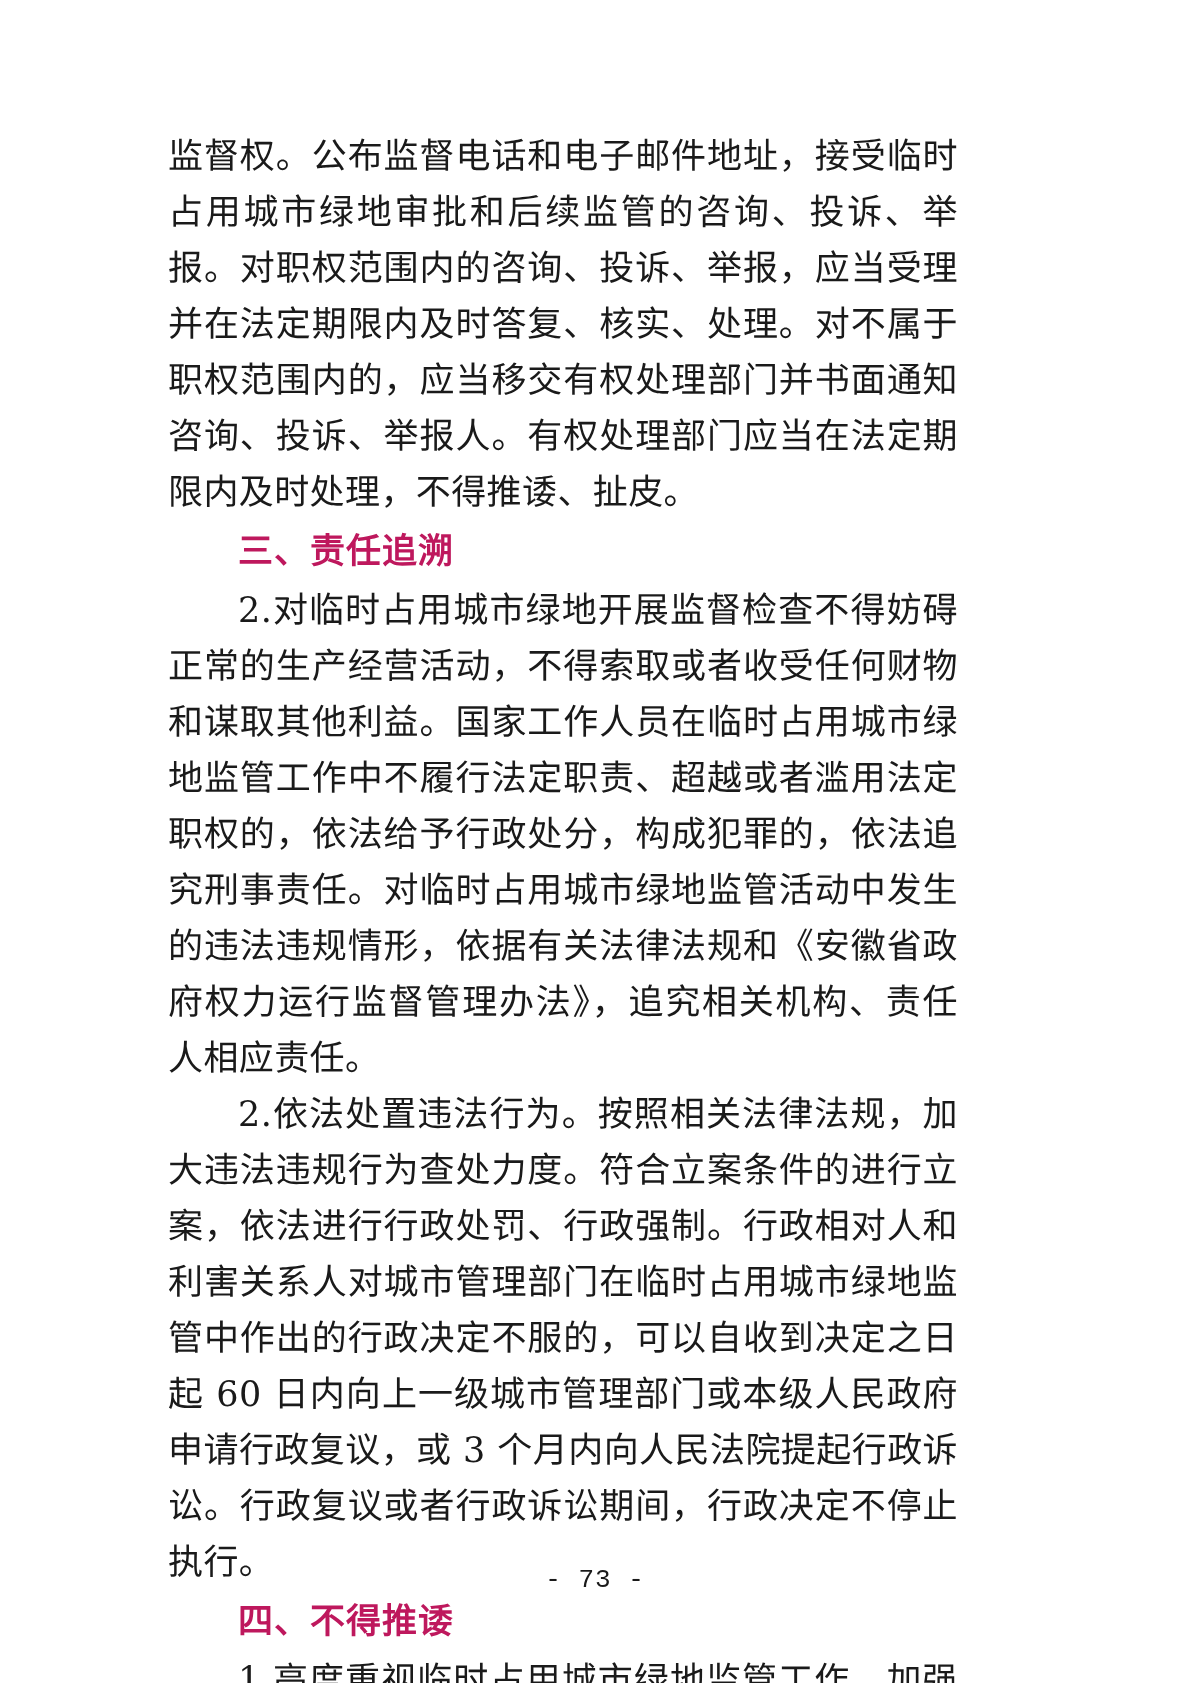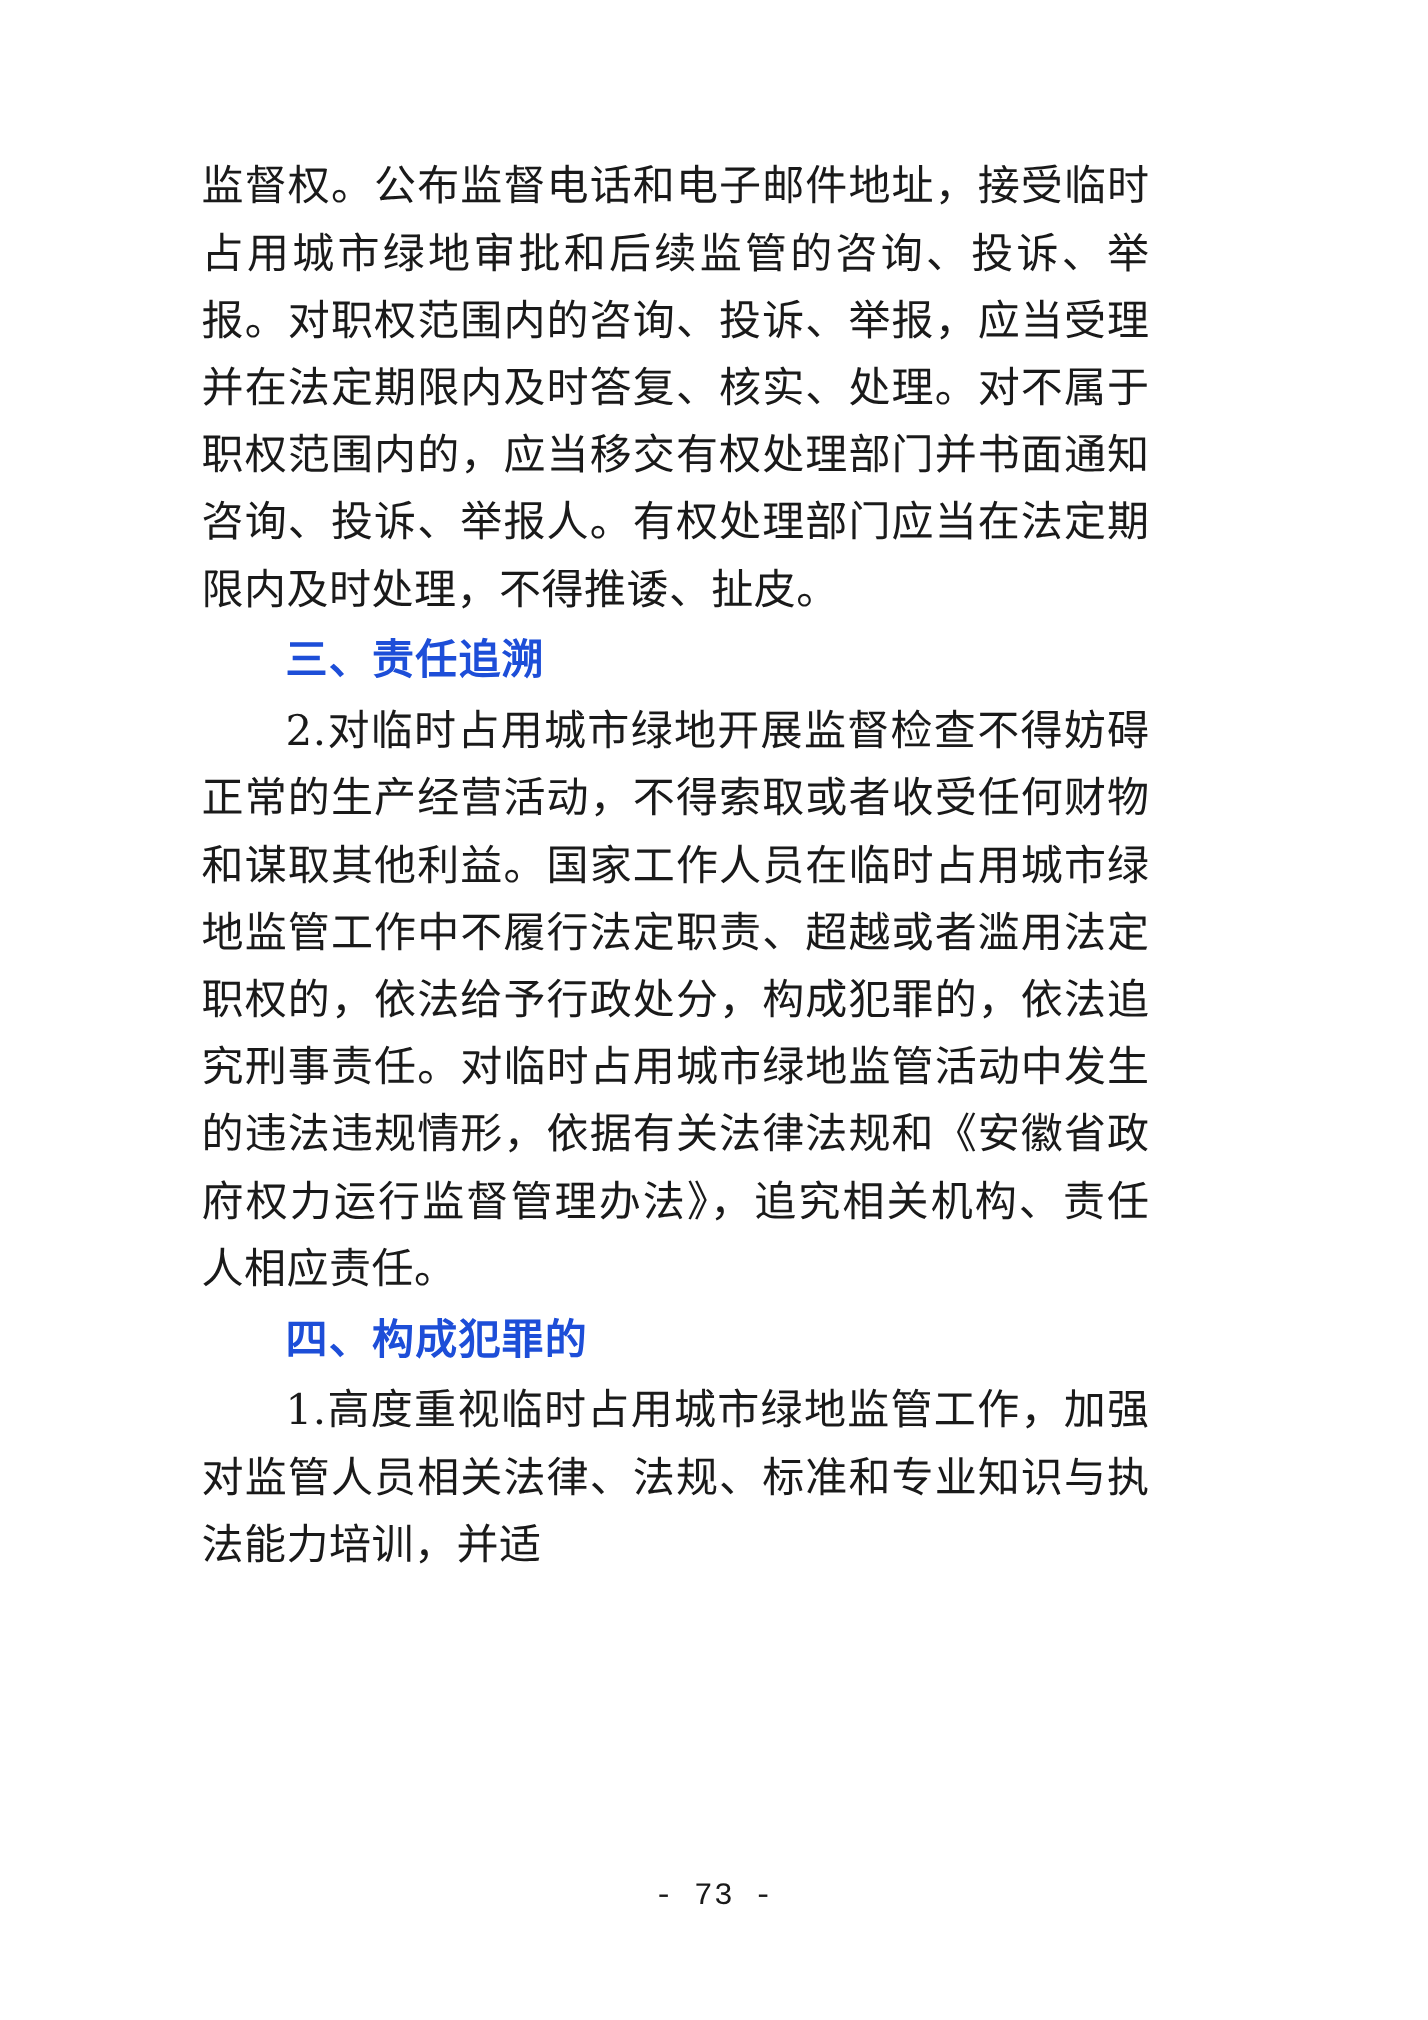--- a/index.html
+++ b/index.html
@@ -47,7 +47,7 @@
     text-indent: 70px;
     letter-spacing: 1px;
     font-family: "DejaVu Sans", "Liberation Sans", sans-serif;
-    color: #1d4ed8;
+    color: #be185d;
   }
   .page-number {
     position: absolute;

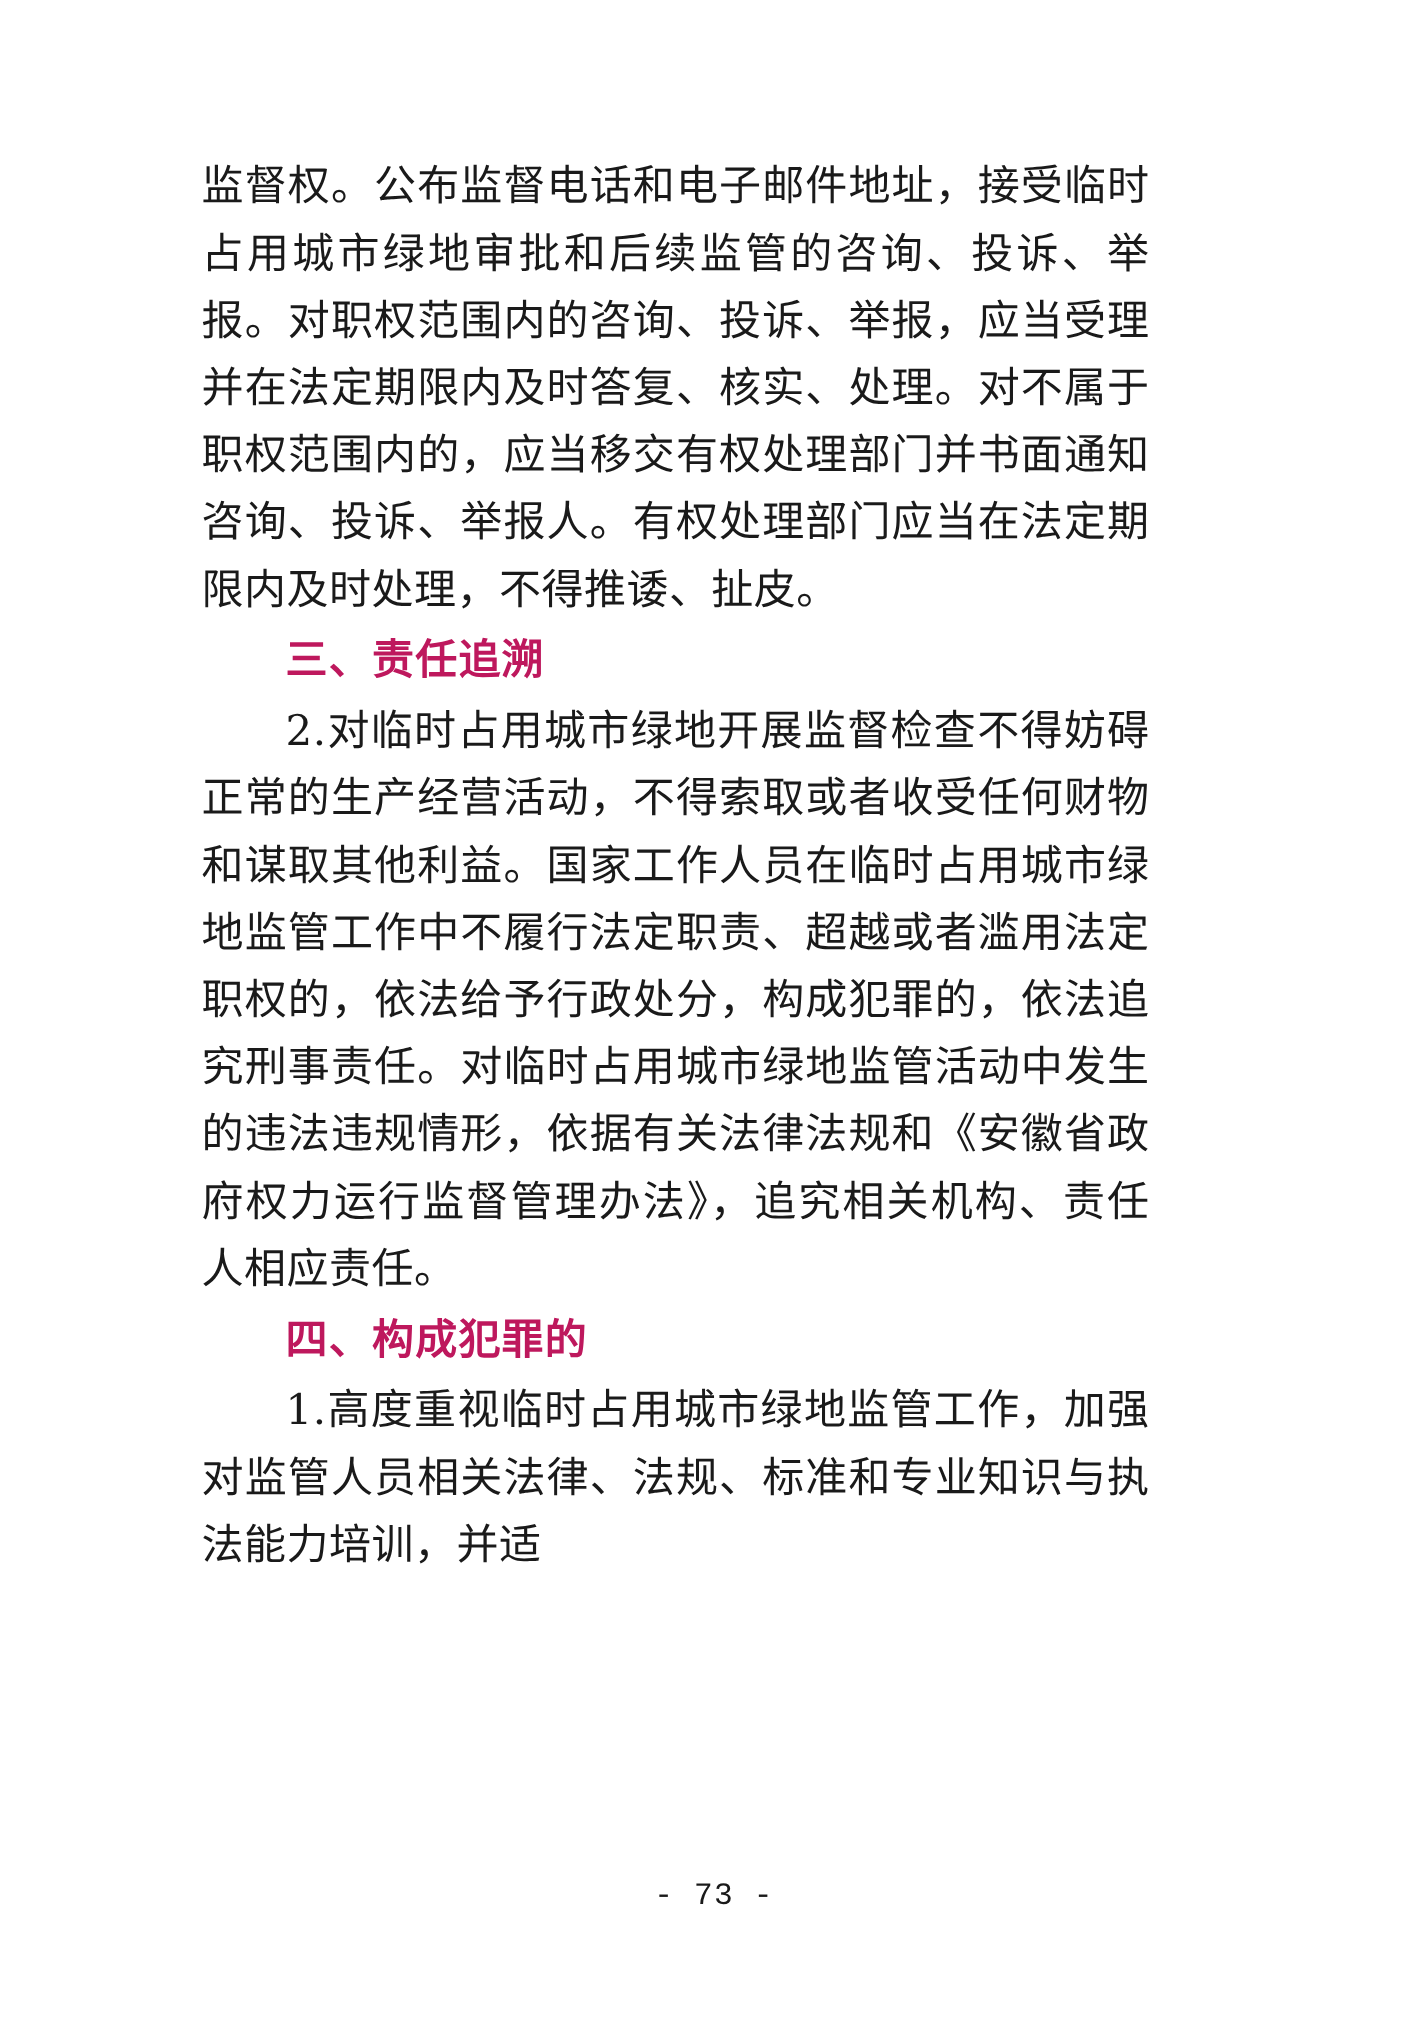--- a/index.html
+++ b/index.html
@@ -73,6 +73,7 @@
 
     <p class="body-text indent">2.对临时占用城市绿地开展监督检查不得妨碍正常的生产经营活动，不得索取或者收受任何财物和谋取其他利益。国家工作人员在临时占用城市绿地监管工作中不履行法定职责、超越或者滥用法定职权的，依法给予行政处分，构成犯罪的，依法追究刑事责任。对临时占用城市绿地监管活动中发生的违法违规情形，依据有关法律法规和《安徽省政府权力运行监督管理办法》，追究相关机构、责任人相应责任。</p>
 
+    <p class="body-text indent">2.依法处置违法行为。按照相关法律法规，加大违法违规行为查处力度。符合立案条件的进行立案，依法进行行政处罚、行政强制。行政相对人和利害关系人对城市管理部门在临时占用城市绿地监管中作出的行政决定不服的，可以自收到决定之日起 60 日内向上一级城市管理部门或本级人民政府申请行政复议，或 3 个月内向人民法院提起行政诉讼。行政复议或者行政诉讼期间，行政决定不停止执行。</p>
 
     <h2 class="section-heading">四、构成犯罪的</h2>
 

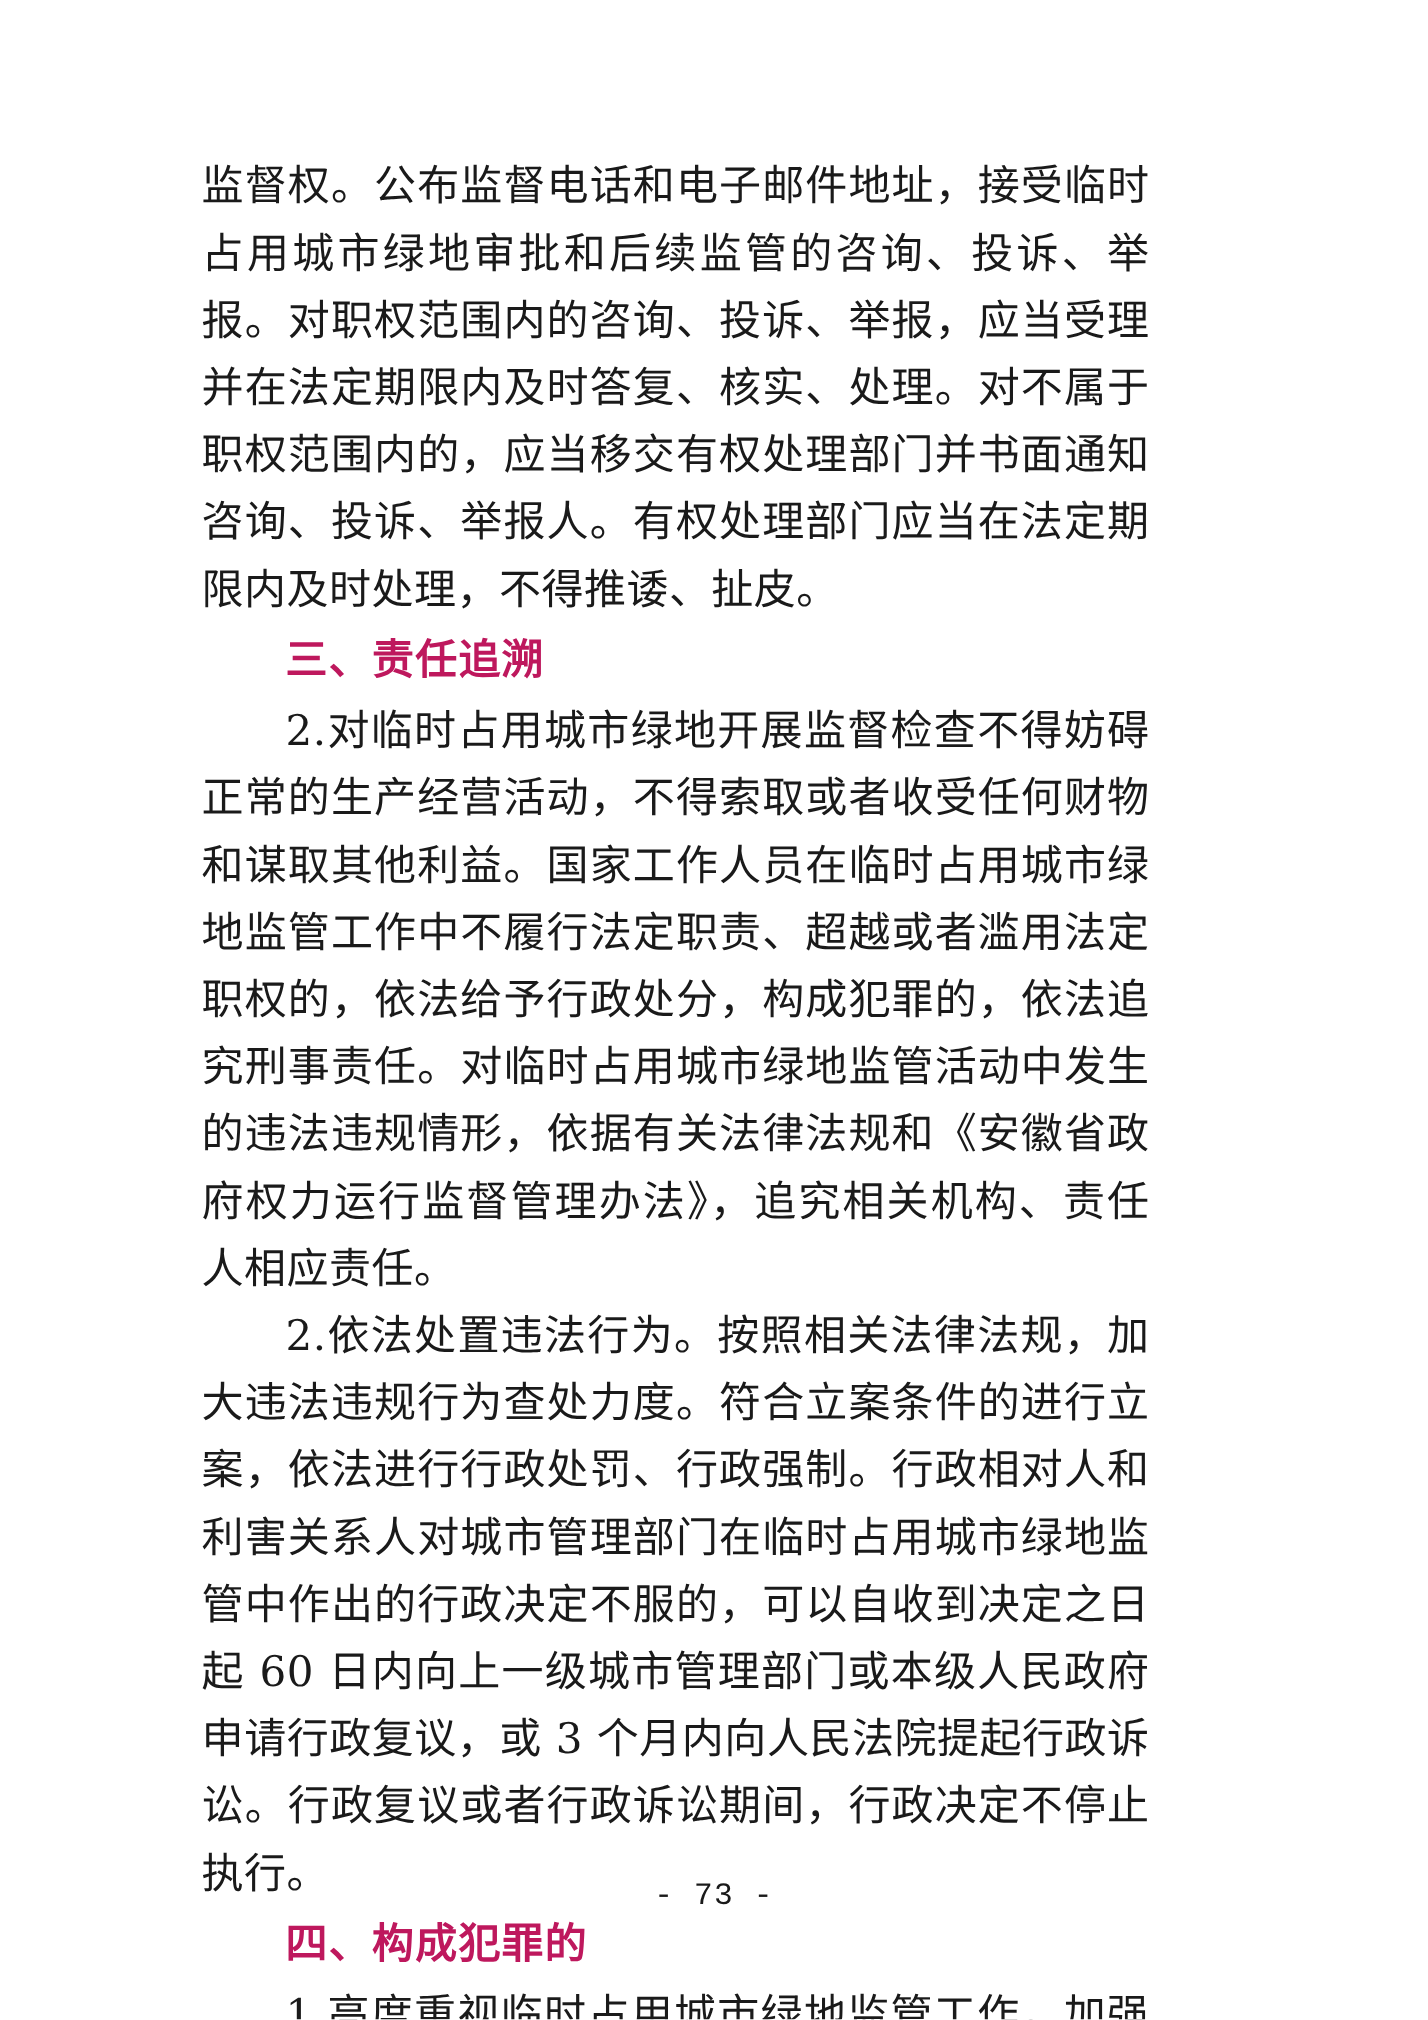--- a/index.html
+++ b/index.html
@@ -75,7 +75,7 @@
 
     <p class="body-text indent">2.依法处置违法行为。按照相关法律法规，加大违法违规行为查处力度。符合立案条件的进行立案，依法进行行政处罚、行政强制。行政相对人和利害关系人对城市管理部门在临时占用城市绿地监管中作出的行政决定不服的，可以自收到决定之日起 60 日内向上一级城市管理部门或本级人民政府申请行政复议，或 3 个月内向人民法院提起行政诉讼。行政复议或者行政诉讼期间，行政决定不停止执行。</p>
 
-    <h2 class="section-heading">四、构成犯罪的</h2>
+    <h2 class="section-heading">四、不得推诿</h2>
 
     <p class="body-text indent">1.高度重视临时占用城市绿地监管工作，加强对监管人员相关法律、法规、标准和专业知识与执法能力培训，并适</p>
 

